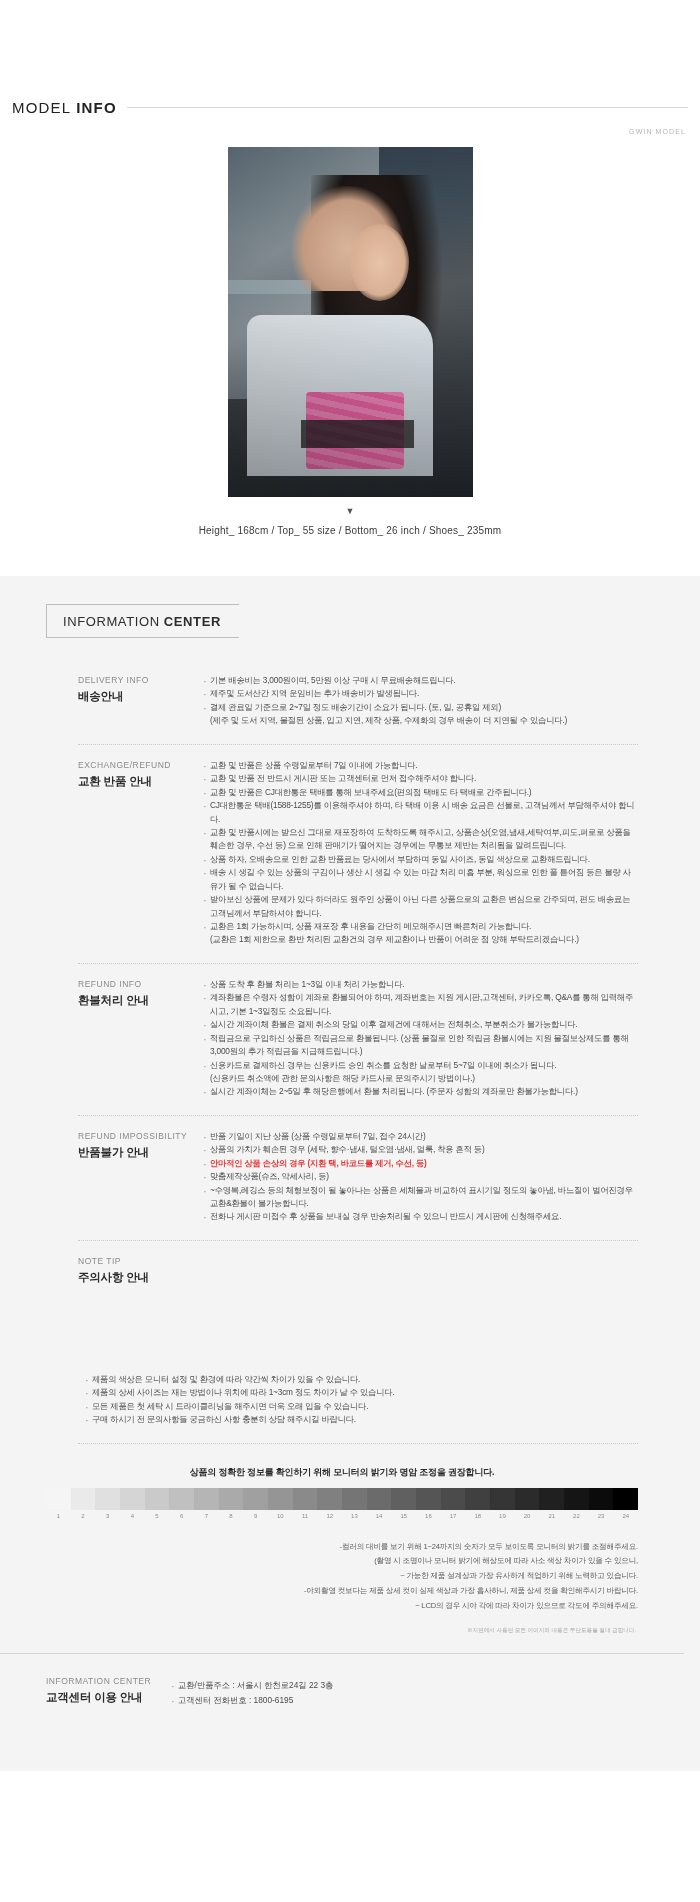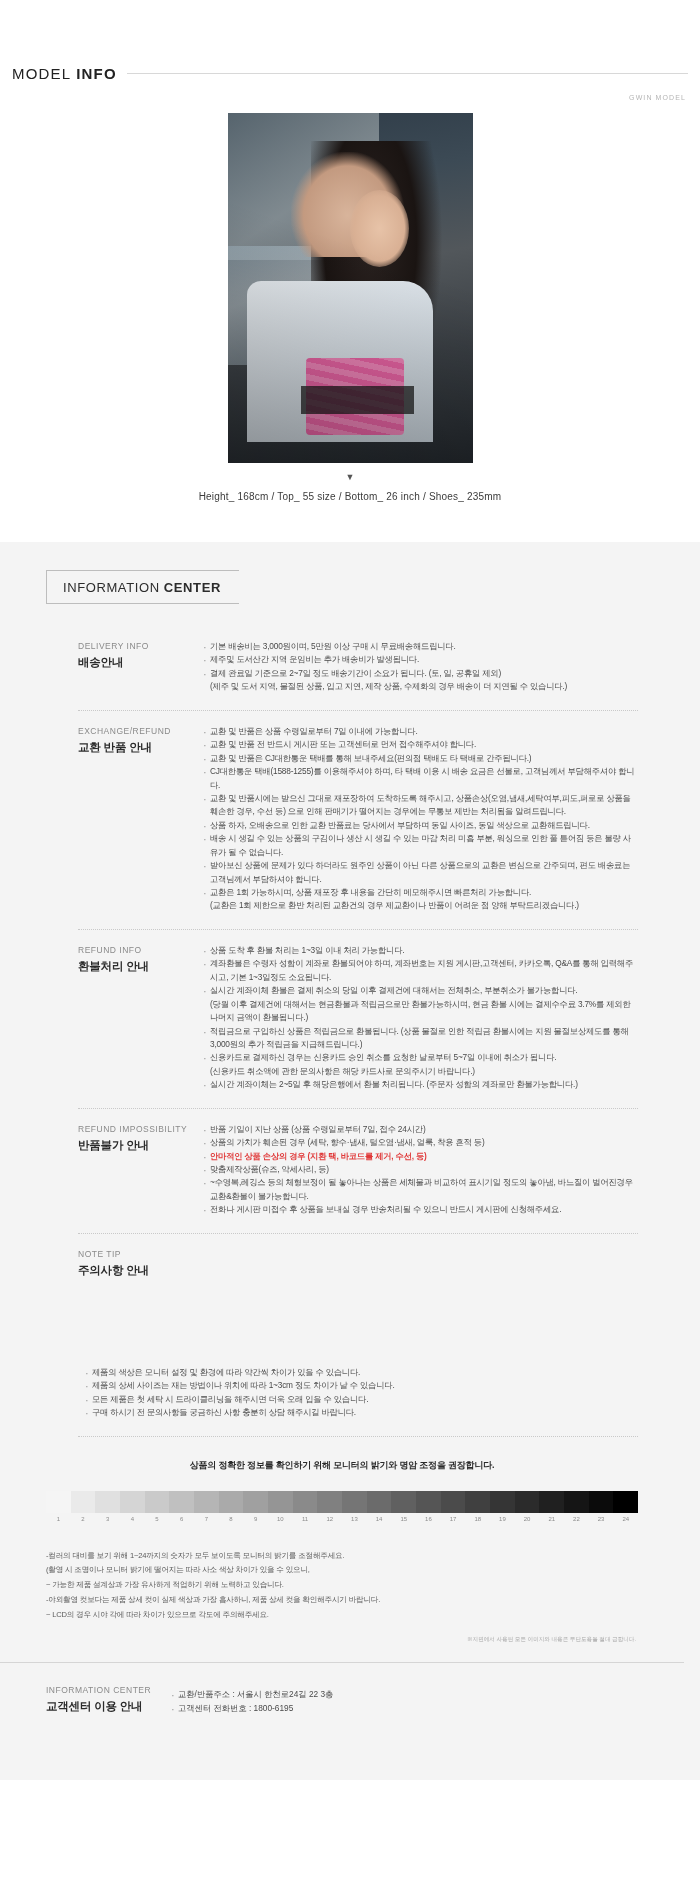--- a/index.html
+++ b/index.html
@@ -18,7 +18,7 @@
     display:flex;
     align-items:center;
     padding:0 12px;
-    margin-top:62px;
+    margin-top:96px;
     height:22px;
   }
   .model-info-title {

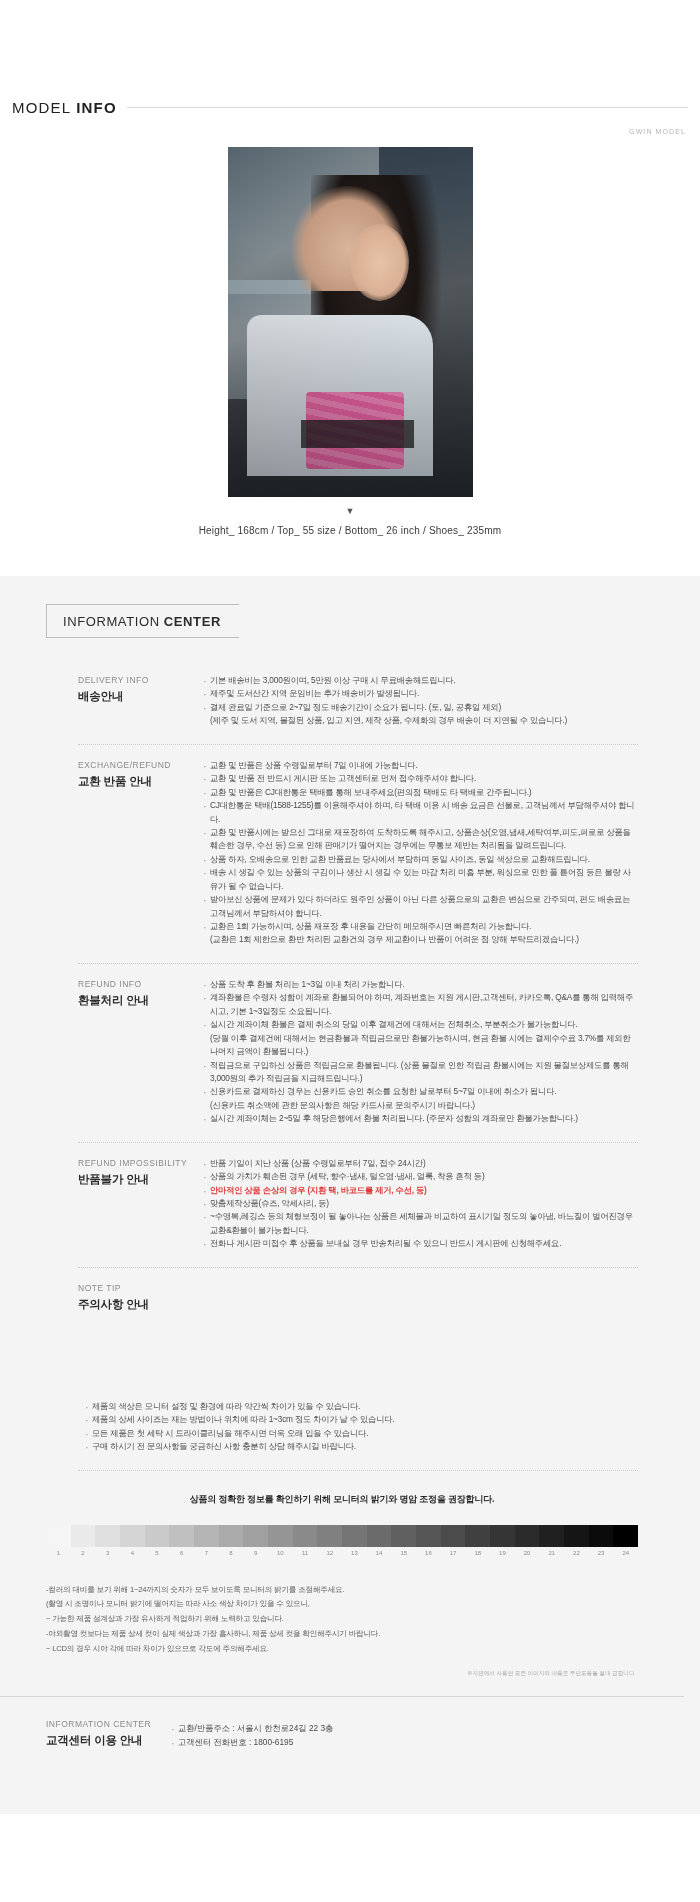--- a/index.html
+++ b/index.html
@@ -359,7 +359,6 @@
             <li class="bullet">상품 도착 후 환불 처리는 1~3일 이내 처리 가능합니다.</li>
             <li class="bullet">계좌환불은 수령자 성함이 계좌로 환불되어야 하며, 계좌번호는 지원 게시판,고객센터, 카카오톡, Q&amp;A를 통해 입력해주시고, 기본 1~3일정도 소요됩니다.</li>
             <li class="bullet">실시간 계좌이체 환불은 결제 취소의 당일 이후 결제건에 대해서는 전체취소, 부분취소가 불가능합니다.</li>
-            <li class="nobullet">(당월 이후 결제건에 대해서는 현금환불과 적립금으로만 환불가능하시며, 현금 환불 시에는 결제수수료 3.7%를 제외한 나머지 금액이 환불됩니다.)</li>
             <li class="bullet">적립금으로 구입하신 상품은 적립금으로 환불됩니다. (상품 물절로 인한 적립금 환불시에는 지원 물절보상제도를 통해 3,000원의 추가 적립금을 지급해드립니다.)</li>
             <li class="bullet">신용카드로 결제하신 경우는 신용카드 승인 취소를 요청한 날로부터 5~7일 이내에 취소가 됩니다.</li>
             <li class="nobullet">(신용카드 취소액에 관한 문의사항은 해당 카드사로 문의주시기 바랍니다.)</li>

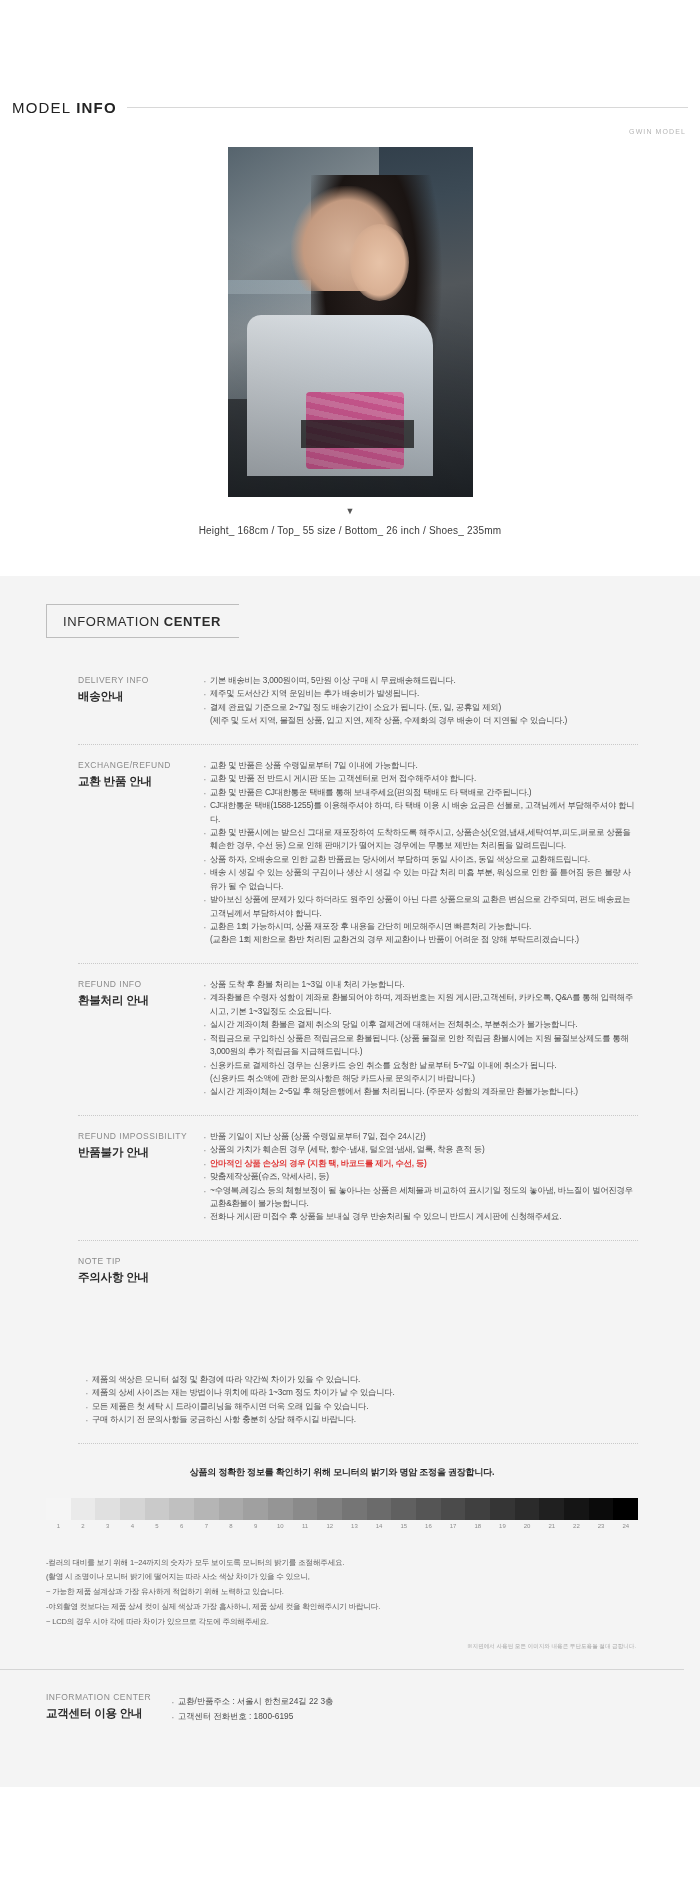--- a/index.html
+++ b/index.html
@@ -361,7 +361,7 @@
             <li class="bullet">실시간 계좌이체 환불은 결제 취소의 당일 이후 결제건에 대해서는 전체취소, 부분취소가 불가능합니다.</li>
             <li class="bullet">적립금으로 구입하신 상품은 적립금으로 환불됩니다. (상품 물절로 인한 적립금 환불시에는 지원 물절보상제도를 통해 3,000원의 추가 적립금을 지급해드립니다.)</li>
             <li class="bullet">신용카드로 결제하신 경우는 신용카드 승인 취소를 요청한 날로부터 5~7일 이내에 취소가 됩니다.</li>
-            <li class="nobullet">(신용카드 취소액에 관한 문의사항은 해당 카드사로 문의주시기 바랍니다.)</li>
+            <li class="nobullet">(신용카드 취소액에 관한 문의사항은 해당 카드사로 문의주시기 방법이나.)</li>
             <li class="bullet">실시간 계좌이체는 2~5일 후 해당은행에서 환불 처리됩니다. (주문자 성함의 계좌로만 환불가능합니다.)</li>
           </ul>
         </div>

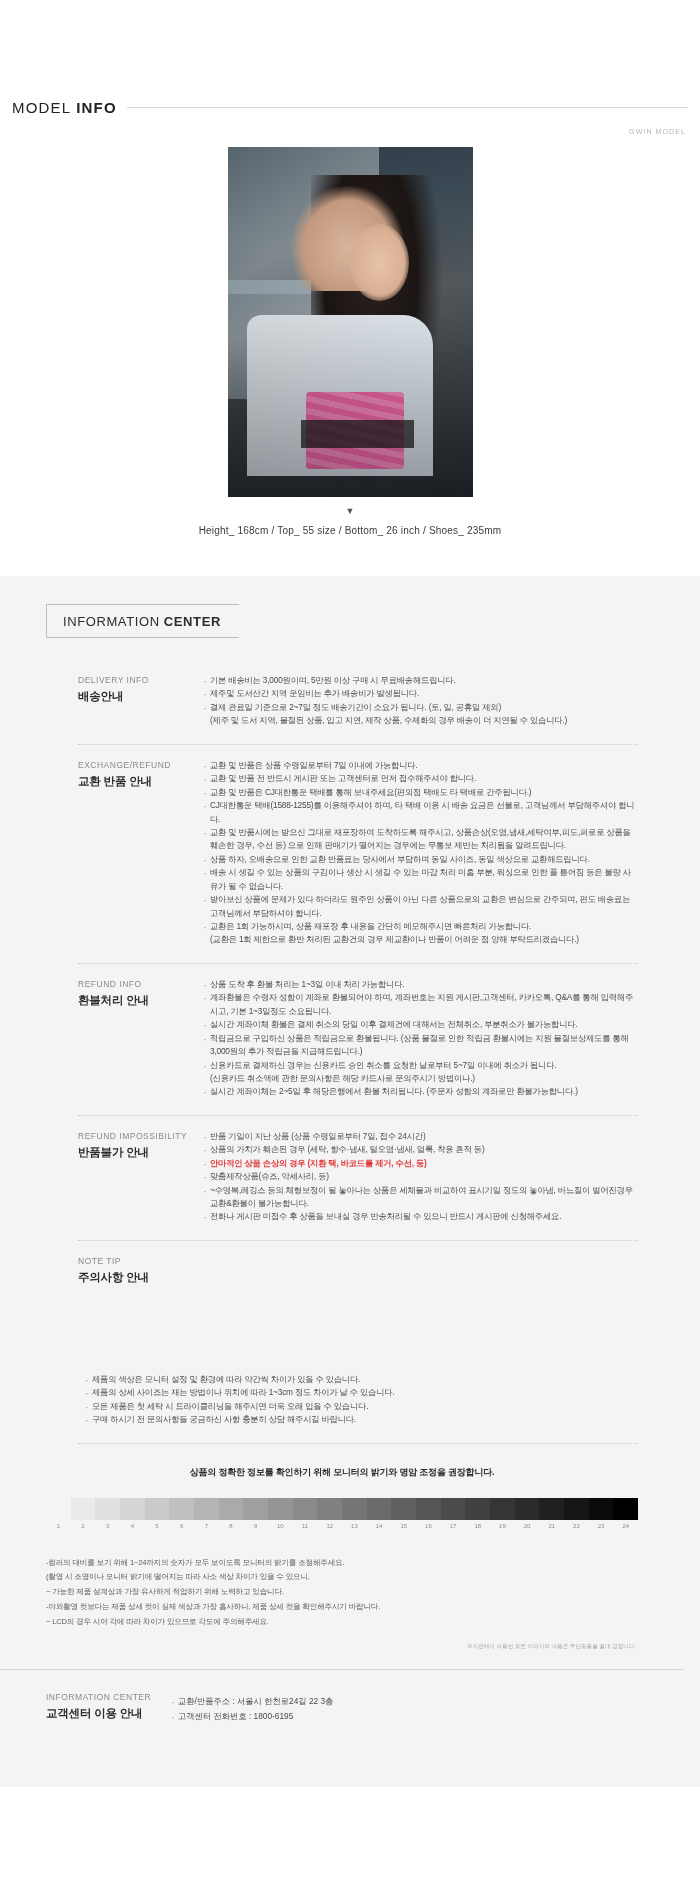--- a/index.html
+++ b/index.html
@@ -202,7 +202,7 @@
     font-size:9px;
     font-weight:700;
     color:#2b2b2b;
-    margin-bottom:19px;
+    margin-bottom:9px;
     letter-spacing:-.2px;
   }
   .cb-strip { display:flex; height:22px; width:100%; }

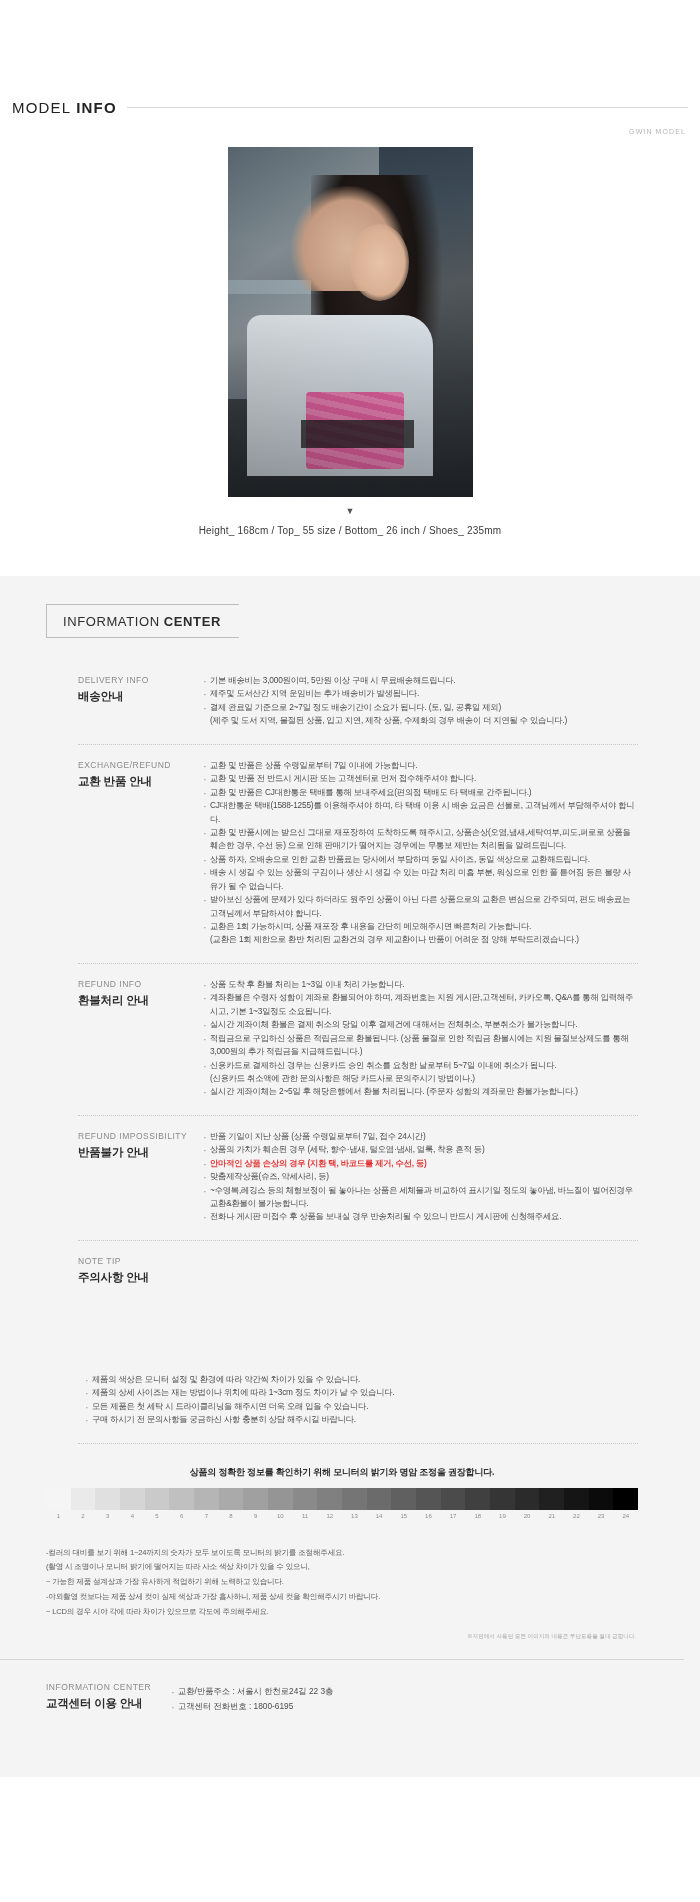--- a/index.html
+++ b/index.html
@@ -215,8 +215,8 @@
     color:#8c8c8c;
   }
   .cb-notes {
-    margin-top:28px;
-    text-align:left;
+    margin-top:22px;
+    text-align:right;
   }
   .cb-notes p {
     margin:0 0 3px 0;

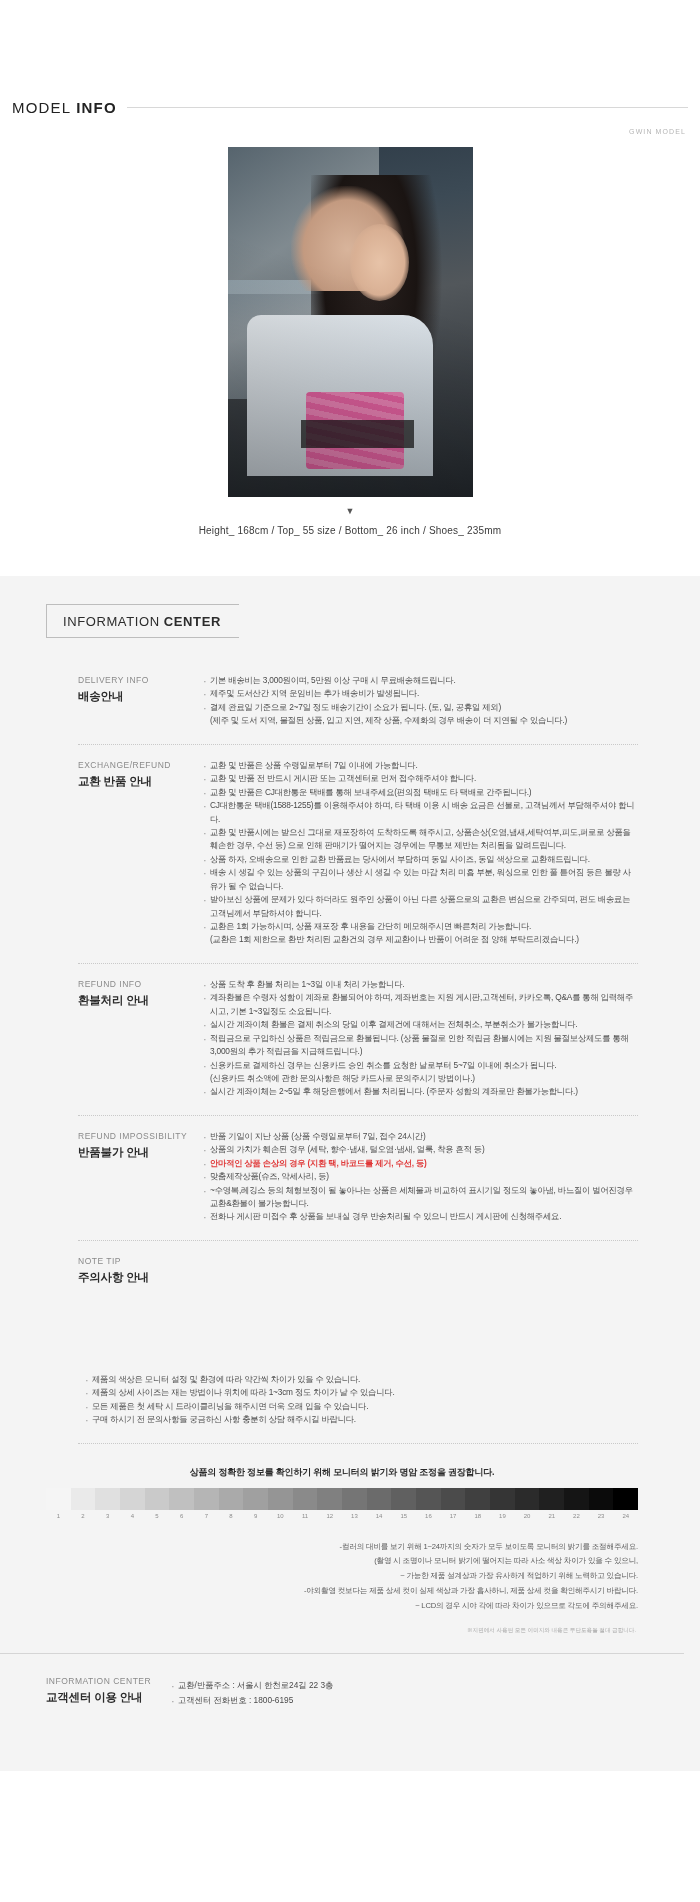--- a/index.html
+++ b/index.html
@@ -457,7 +457,7 @@
         </div>
       <div class="cb-notes">
         <p>-컬러의 대비를 보기 위해 1~24까지의 숫자가 모두 보이도록 모니터의 밝기를 조절해주세요.</p>
-        <p>(촬영 시 조명이나 모니터 밝기에 떨어지는 따라 사소 색상 차이가 있을 수 있으니,</p>
+        <p>(촬영 시 조명이나 모니터 밝기에 해상도에 따라 사소 색상 차이가 있을 수 있으니,</p>
         <p>~ 가능한 제품 설계상과 가장 유사하게 적업하기 위해 노력하고 있습니다.</p>
         <p>-야외촬영 컷보다는 제품 상세 컷이 실제 색상과 가장 흡사하니, 제품 상세 컷을 확인해주시기 바랍니다.</p>
         <p>~ LCD의 경우 시야 각에 따라 차이가 있으므로 각도에 주의해주세요.</p>

